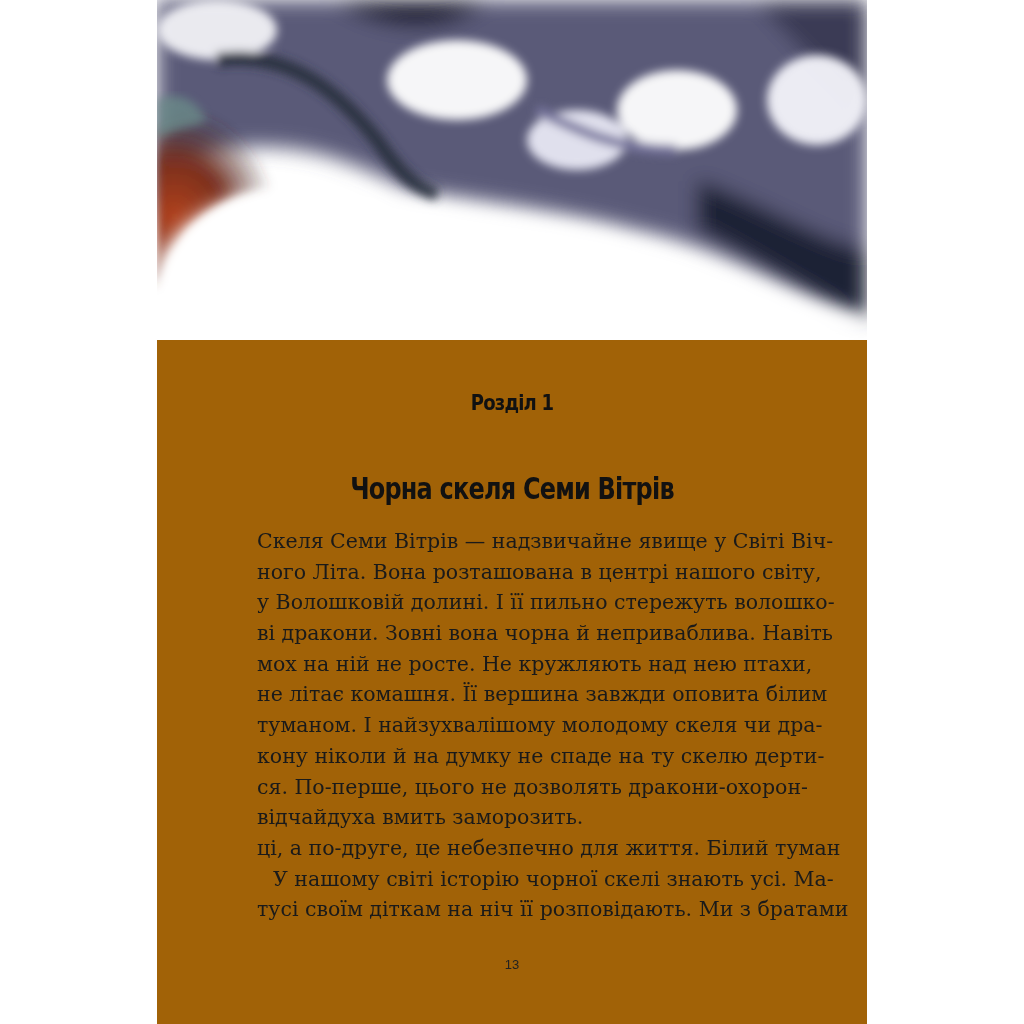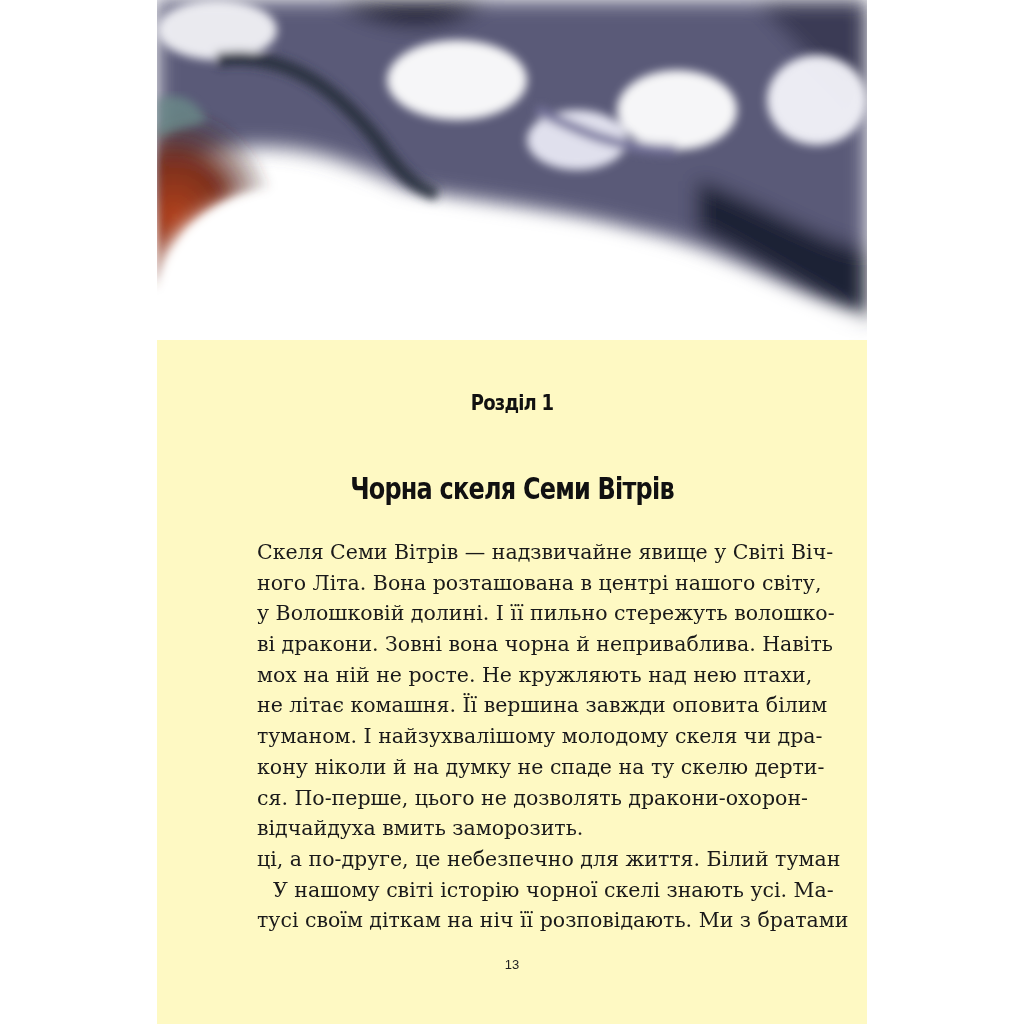--- a/index.html
+++ b/index.html
@@ -4,7 +4,7 @@
 <style>
   html, body { margin:0; padding:0; background:#ffffff; }
   body { width:1024px; height:1024px; position:relative; overflow:hidden; }
-  .page { position:absolute; left:157px; top:0; width:710px; height:1024px; background:#fef9c3; overflow:hidden; }
+  .page { position:absolute; left:157px; top:0; width:710px; height:1024px; background:#a16207; overflow:hidden; }
   .spine { position:absolute; left:157px; top:0; width:3px; height:1024px;
     background:linear-gradient(to bottom,#5a4a3a 0%,#6a4a2a 30%,#d8a040 32%,#2a2a3a 36%,#3a4a3a 45%,#b0b0b0 50%,#2a2a5a 56%,#2a5a5a 65%,#3a3a2a 75%,#d8a040 84%,#4a3a2a 88%,#c89030 92%,#3a2a1a 100%); }
   .art { position:absolute; left:0; top:0; width:710px; height:340px; }

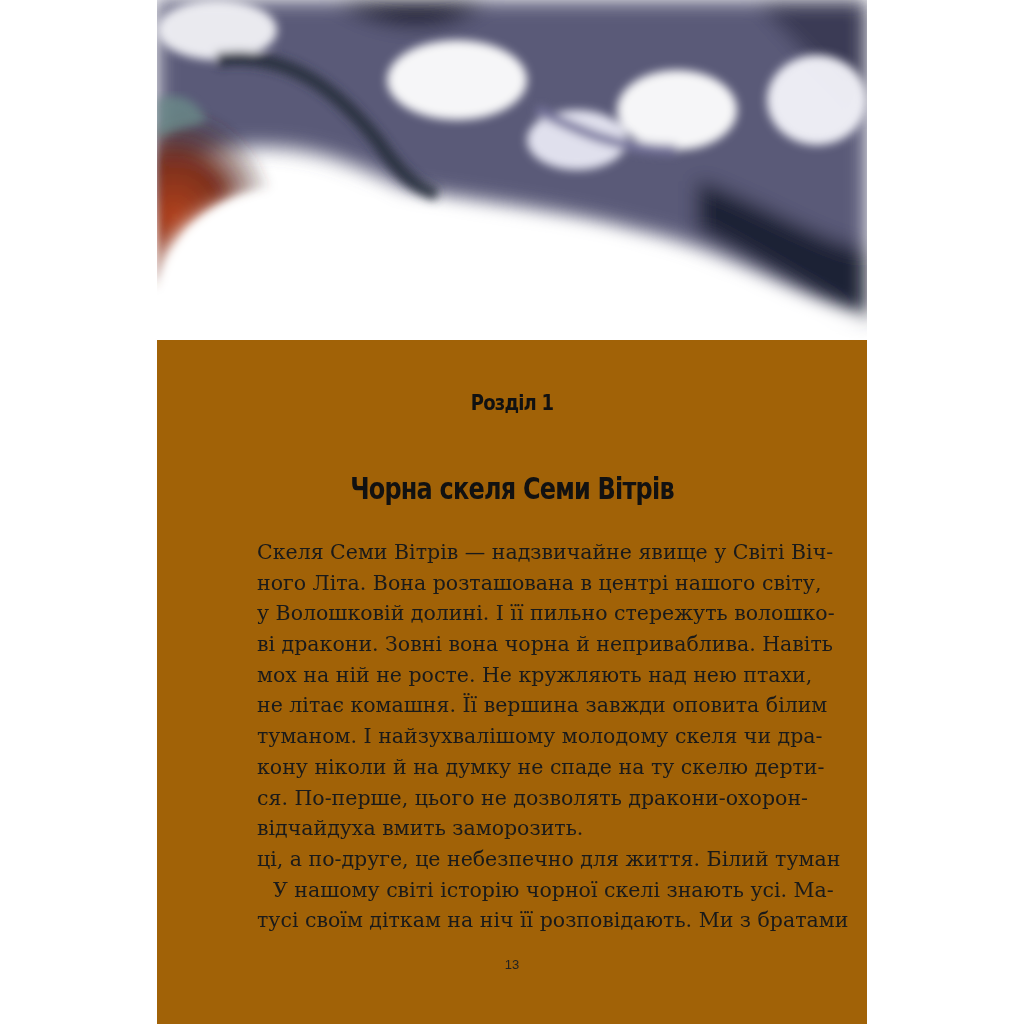--- a/index.html
+++ b/index.html
@@ -12,7 +12,7 @@
     font-family:"DejaVu Sans", sans-serif; font-weight:bold; font-size:22px; color:#111; letter-spacing:-1px; transform:scaleX(0.82); }
   .title { position:absolute; left:0; width:710px; top:471px; text-align:center;
     font-family:"DejaVu Sans", sans-serif; font-weight:bold; font-size:30px; color:#111; letter-spacing:-1px; transform:scaleX(0.80); }
-  .body-text { position:absolute; left:100px; top:537px; width:510px;
+  .body-text { position:absolute; left:100px; top:526px; width:510px;
     font-family:"DejaVu Serif", serif; font-size:20.5px; color:#1a1a1a; }
   .line { height:30.7px; line-height:30.7px; white-space:nowrap; text-align:justify; text-align-last:justify; }
   .line.last { text-align-last:left; }

